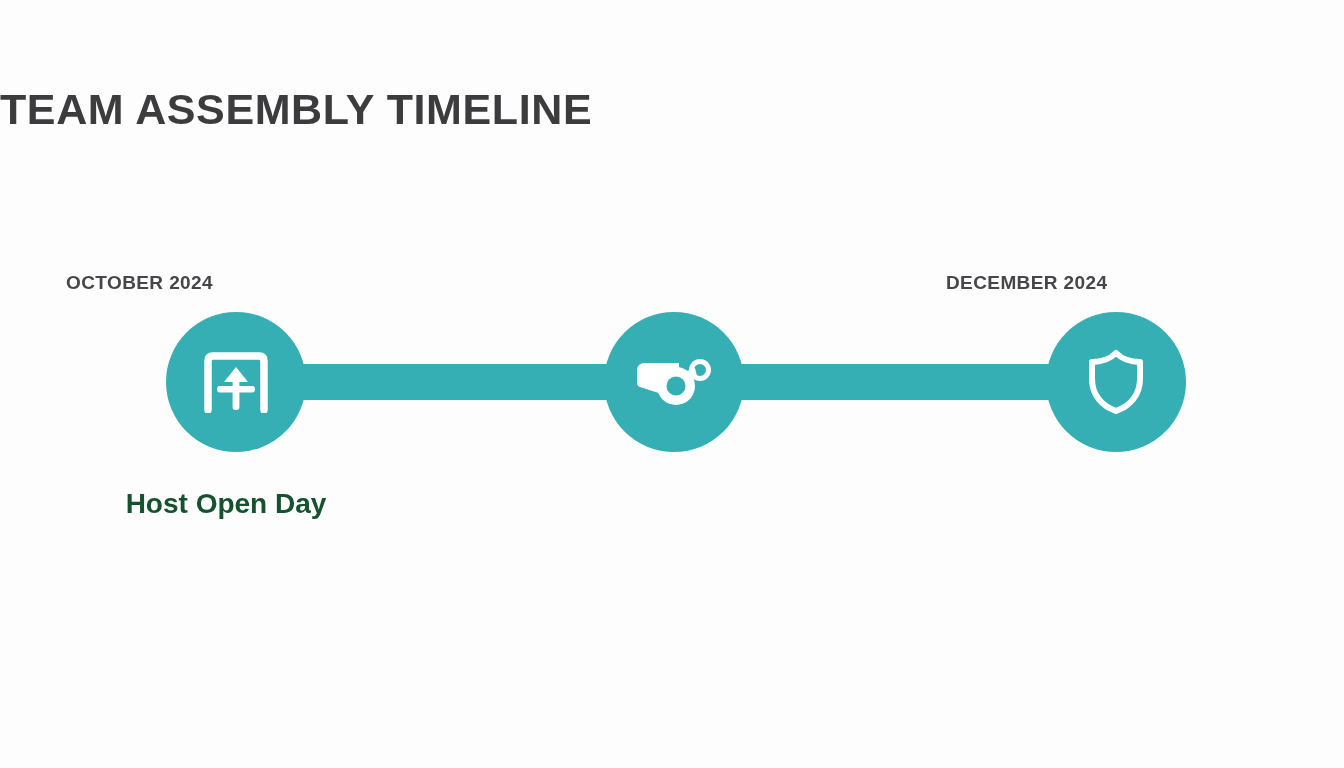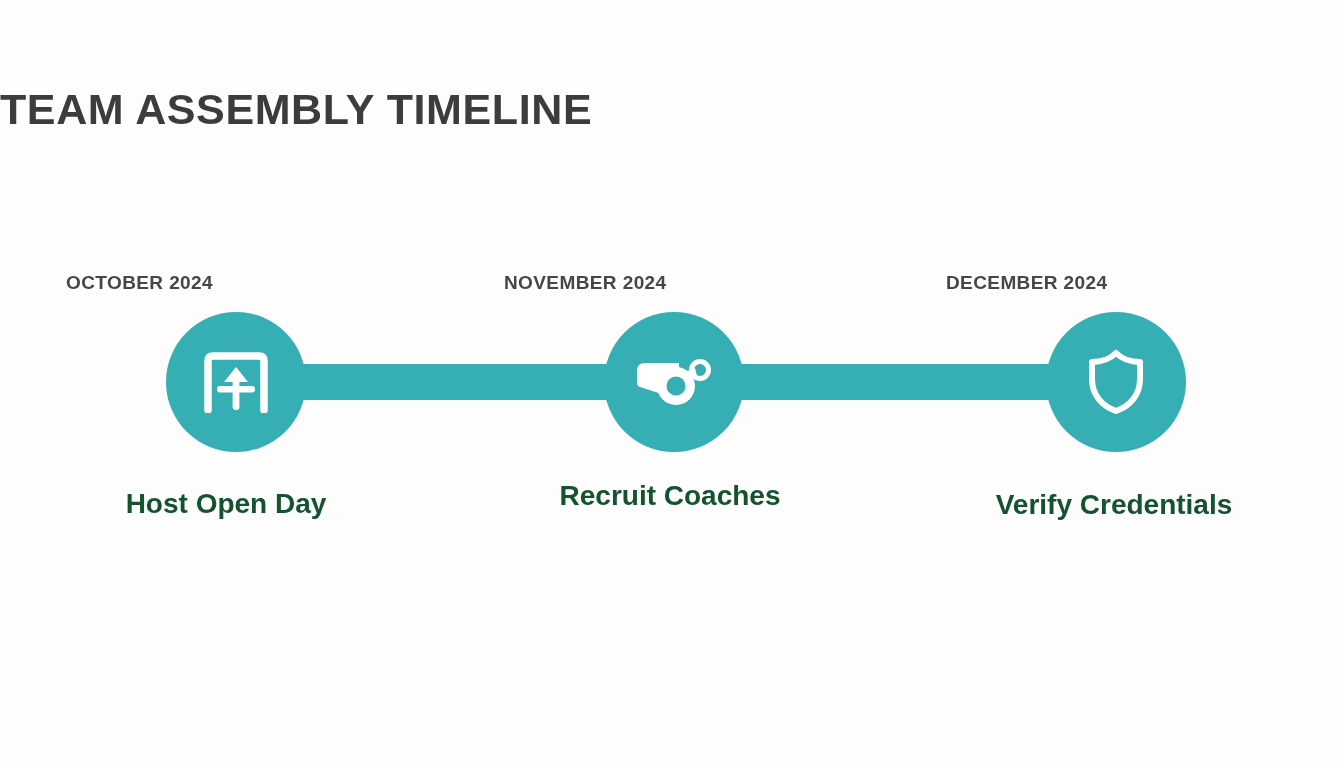--- a/index.html
+++ b/index.html
@@ -139,7 +139,6 @@
 
     <div class="node-title ntitle-0">Host Open Day</div>
 
-    <div class="date-label date-1">NOVEMBER 2024</div>
 
     <div class="node node-1">
       <div class="circle">

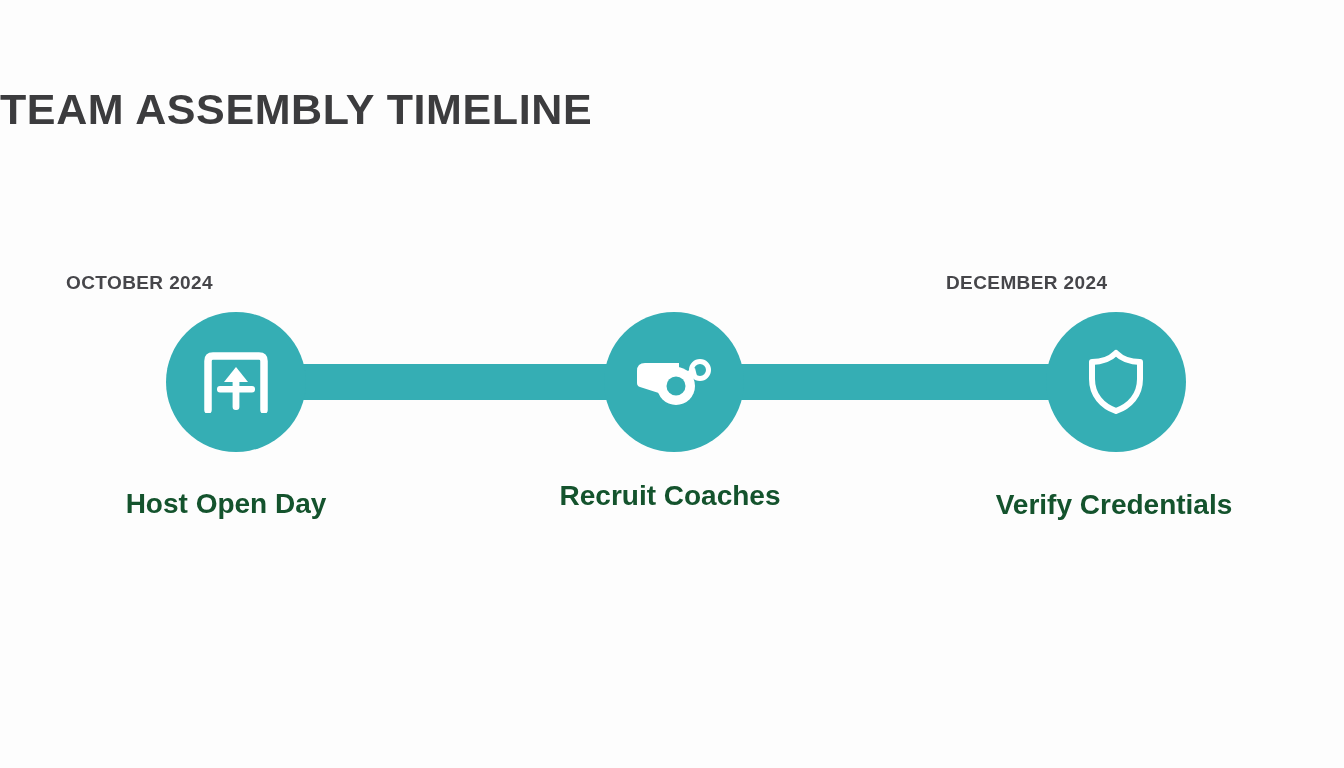--- a/index.html
+++ b/index.html
@@ -159,7 +159,6 @@
       </div>
     </div>
 
-    <div class="node-title ntitle-1">Recruit Coaches</div>
 
     <div class="date-label date-2">DECEMBER 2024</div>
 

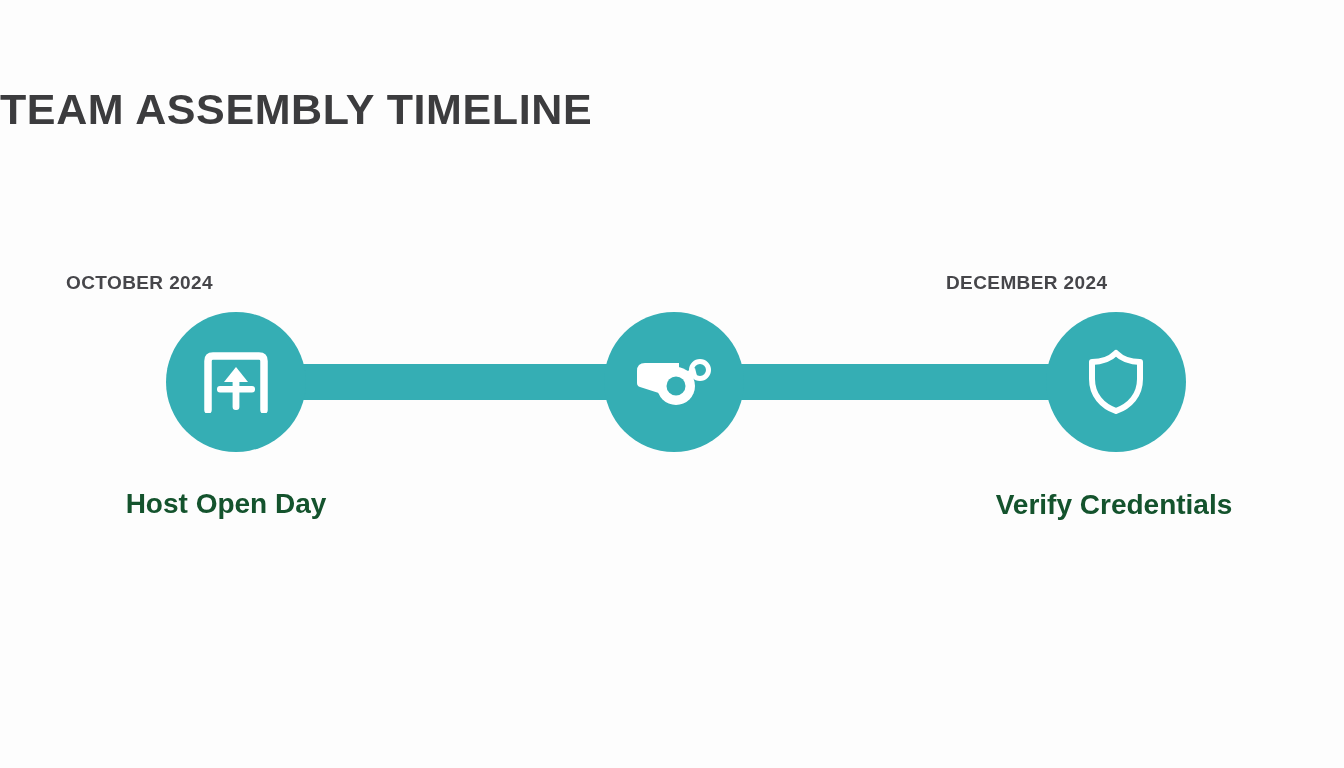--- a/index.html
+++ b/index.html
@@ -175,7 +175,6 @@
       </div>
     </div>
 
-    <div class="node-title ntitle-2">Verify Credentials</div>
 
   </div>
 </div>

